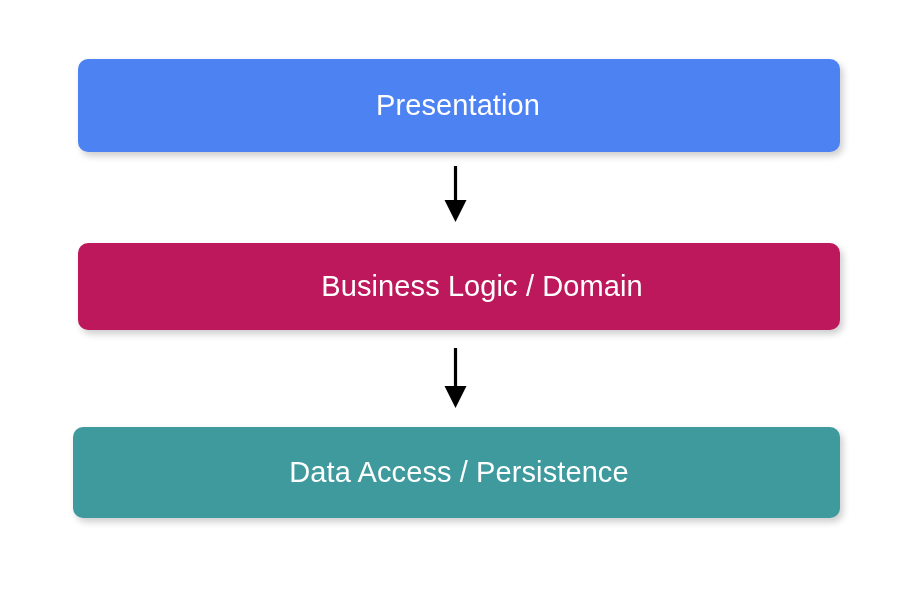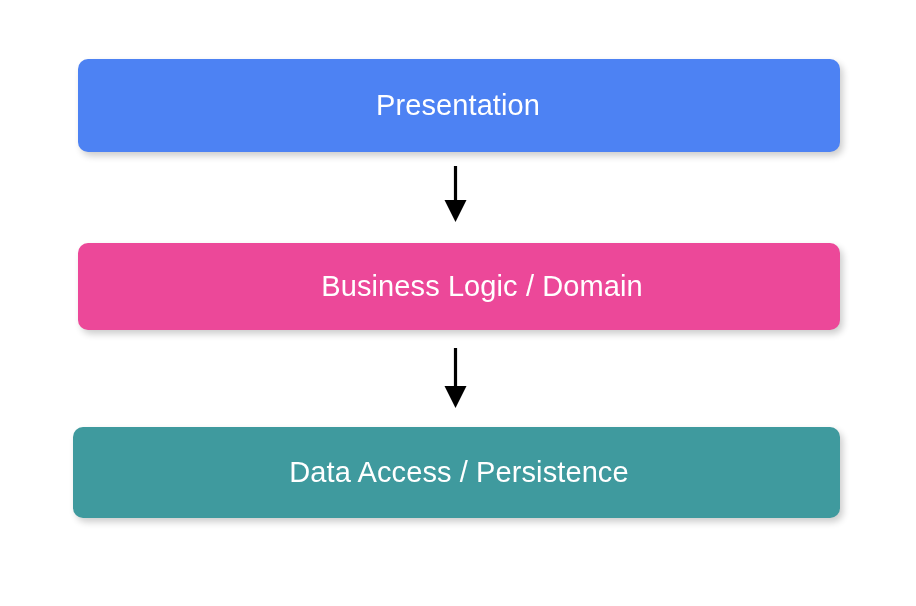--- a/index.html
+++ b/index.html
@@ -93,7 +93,7 @@
     <polygon points="444.5,200 466.5,200 455.5,222" fill="#000000"></polygon>
   </svg>
 
-  <div id="layer-business-logic" class="layer-box" style="background: #ec4899; padding-left: 48px;">
+  <div id="layer-business-logic" class="layer-box" style="background: #be185d; padding-left: 48px;">
     <span class="layer-label" style="color: rgb(255, 255, 255);">Business Logic / Domain</span>
   </div>
 

